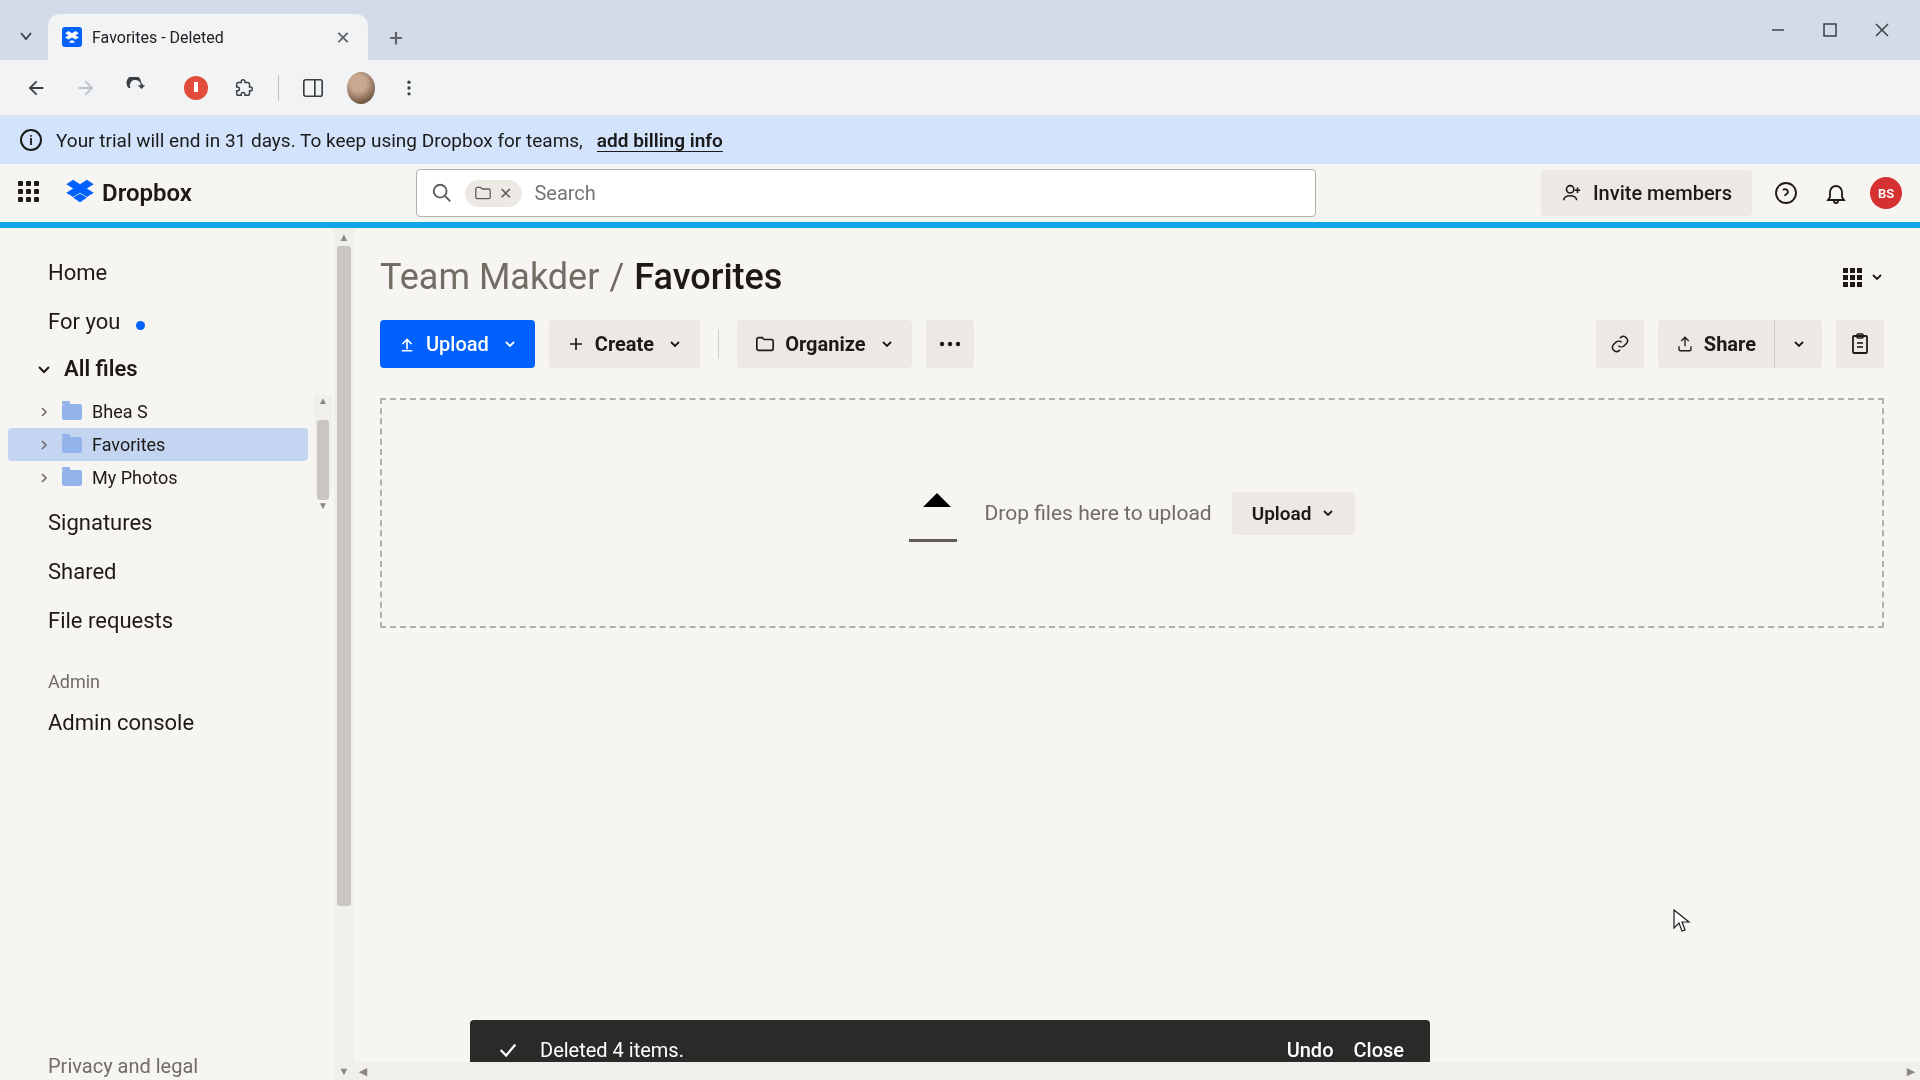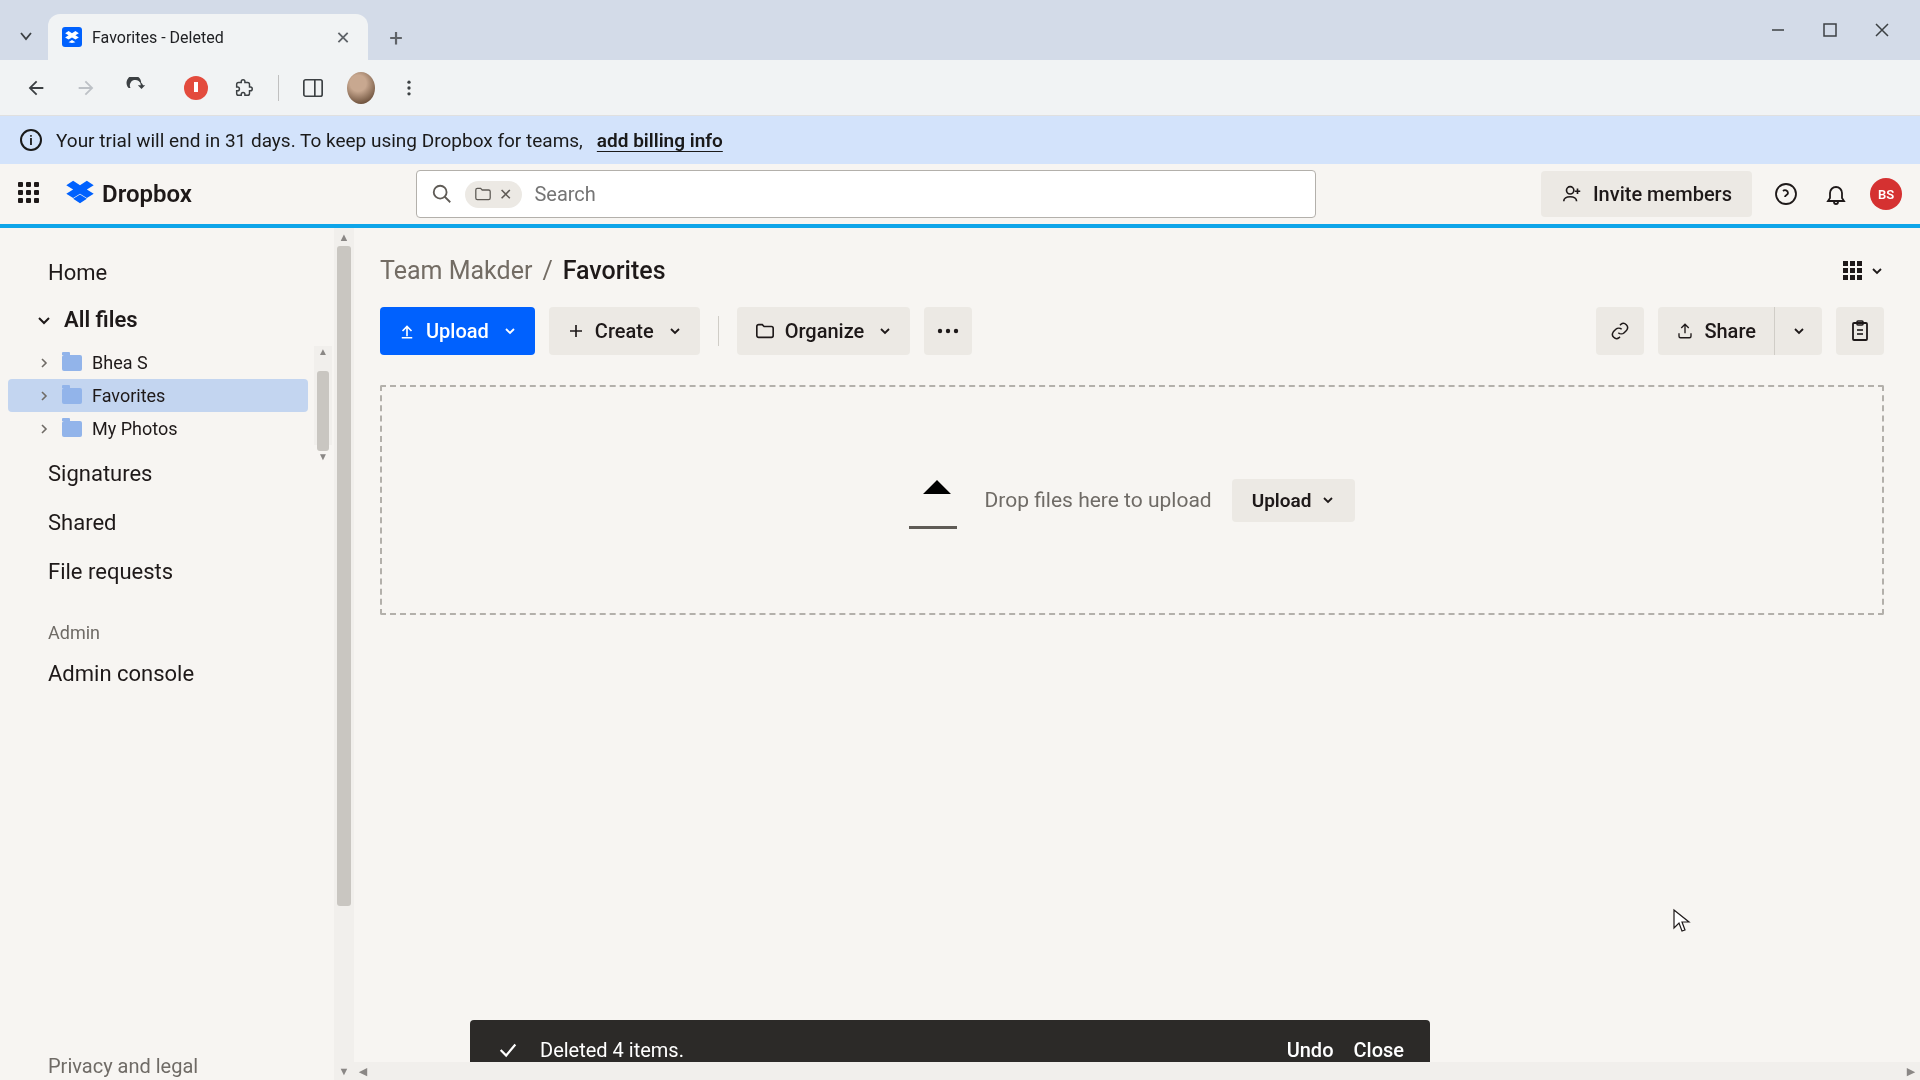--- a/index.html
+++ b/index.html
@@ -38,7 +38,7 @@
 .banner-info-icon { width: 22px; height: 22px; border: 2px solid #1a1a1a; border-radius: 50%; display: flex; align-items: center; justify-content: center; font-size: 13px; font-weight: bold; }
 .banner-link { font-weight: 600; text-decoration: underline; text-underline-offset: 4px; }
 
-.app-header { height: 64px; background: #f7f5f2; display: flex; align-items: center; padding: 0 18px; gap: 24px; border-bottom: 4px solid #0ea5e9; }
+.app-header { height: 64px; background: #f7f5f2; display: flex; align-items: center; padding: 0 18px; gap: 24px; border-bottom: 6px solid #0ea5e9; }
 .apps-grid { width: 24px; height: 24px; display: grid; grid-template-columns: repeat(3, 5px); grid-template-rows: repeat(3, 5px); gap: 3px; }
 .apps-grid span { background: #1e1919; border-radius: 1px; }
 .brand { display: flex; align-items: center; gap: 8px; }

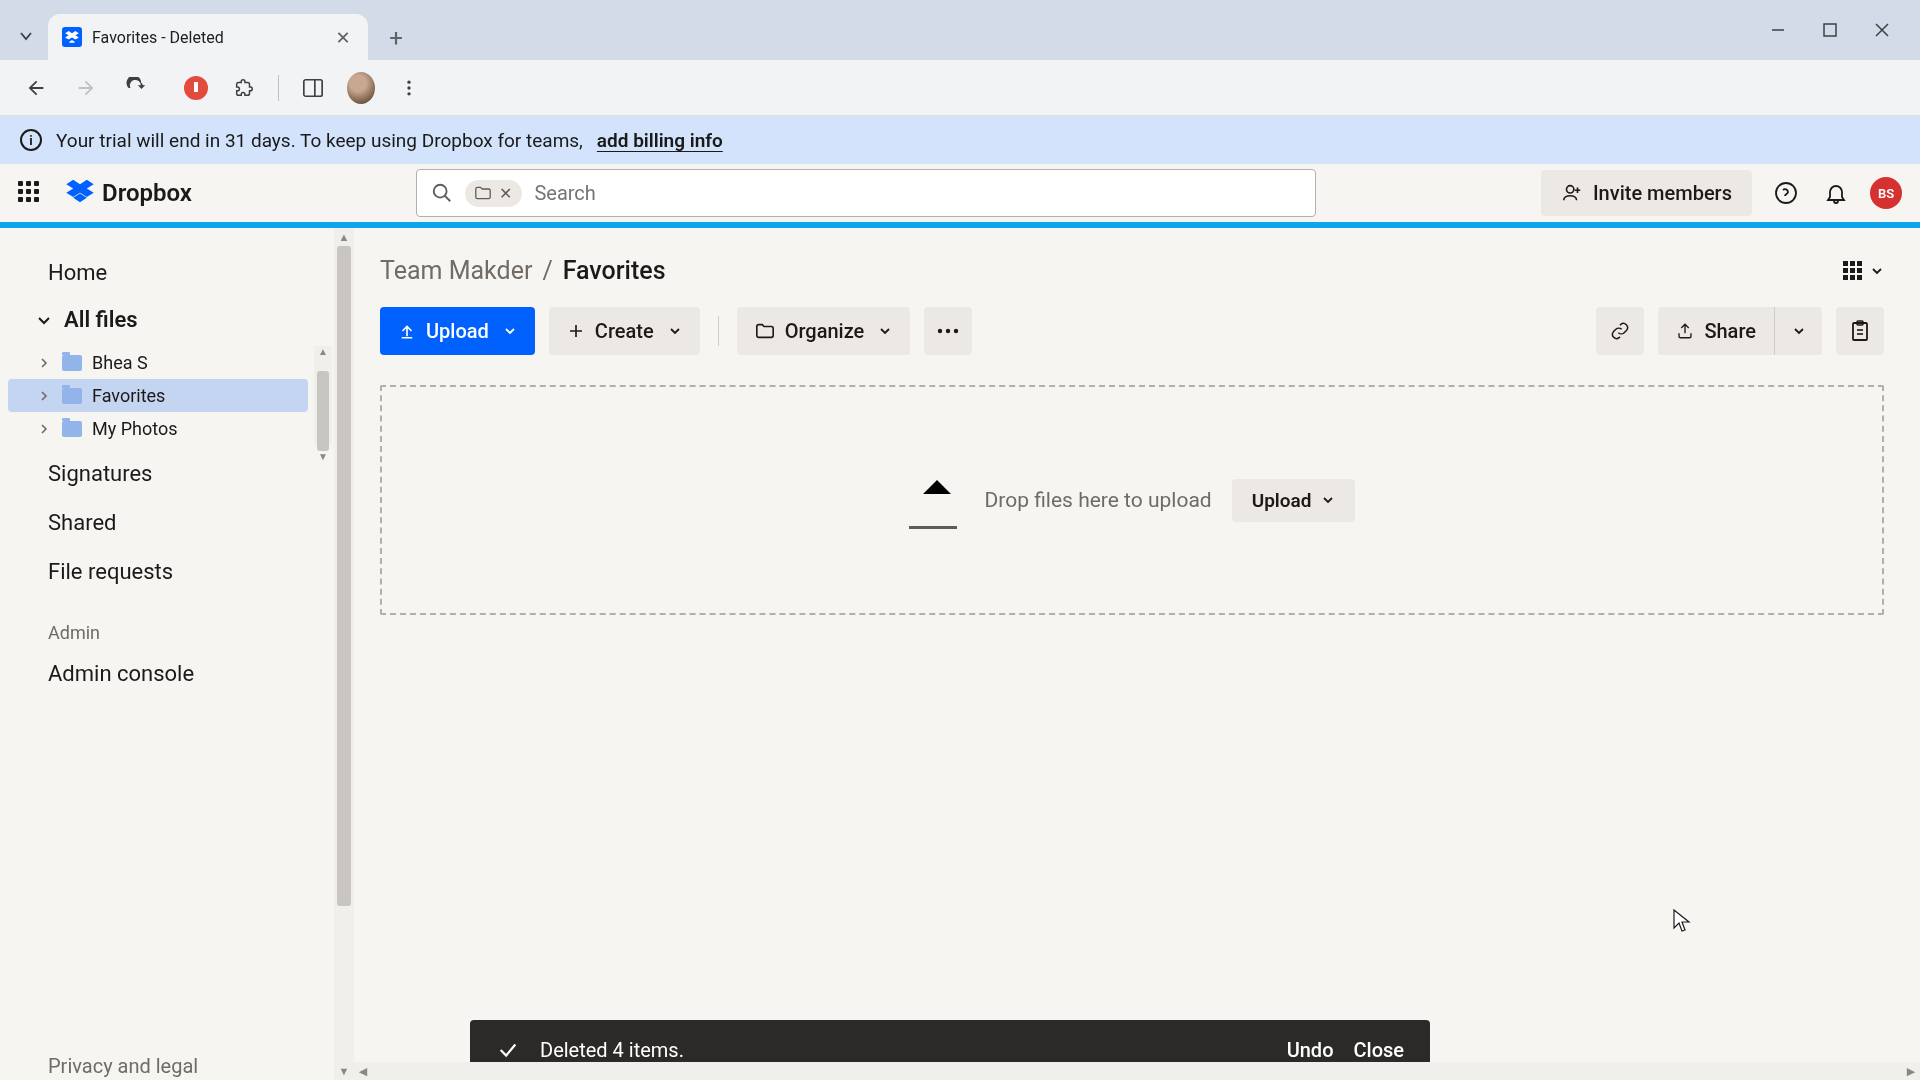--- a/index.html
+++ b/index.html
@@ -78,7 +78,7 @@
 
 .main { flex: 1; background: #f7f5f2; padding: 28px 36px 0 26px; position: relative; display: flex; flex-direction: column; }
 .breadcrumb-row { display: flex; align-items: center; justify-content: space-between; }
-.breadcrumb { font-size: 25px; display: flex; align-items: center; gap: 10px; text-align: center; }
+.breadcrumb { font-size: 36px; display: flex; align-items: center; gap: 10px; text-align: center; }
 .bc-parent { color: #736c64; font-weight: 400; }
 .bc-sep { color: #736c64; }
 .bc-current { color: #1e1919; font-weight: 500; }

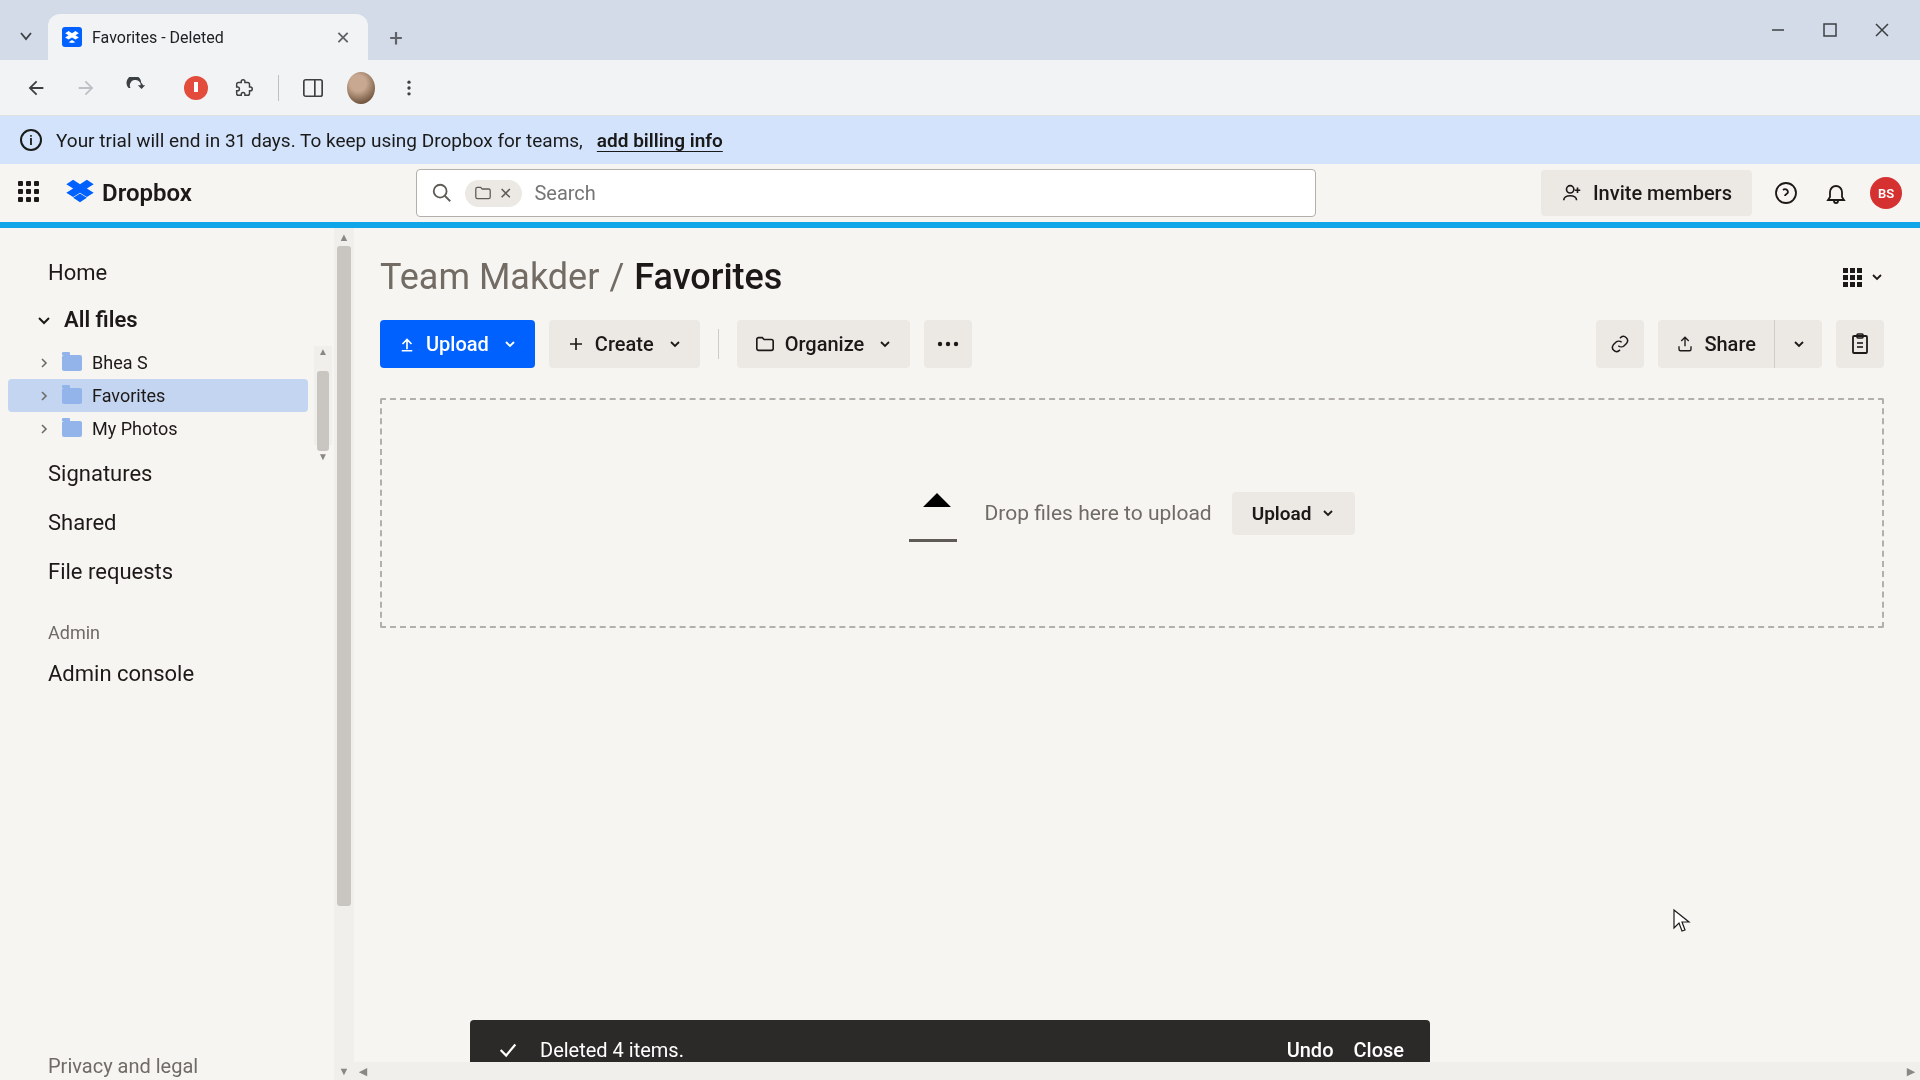--- a/index.html
+++ b/index.html
@@ -271,6 +271,9 @@
     <div class="sidebar">
       <div class="sidebar-content">
         <div class="nav-item">Home</div>
+        <div class="nav-item foru">
+            <span>For you</span>
+          </div>
         <div class="nav-item-tree">
           <div class="tree-chev">
               <svg width="16" height="16" viewBox="0 0 16 16">

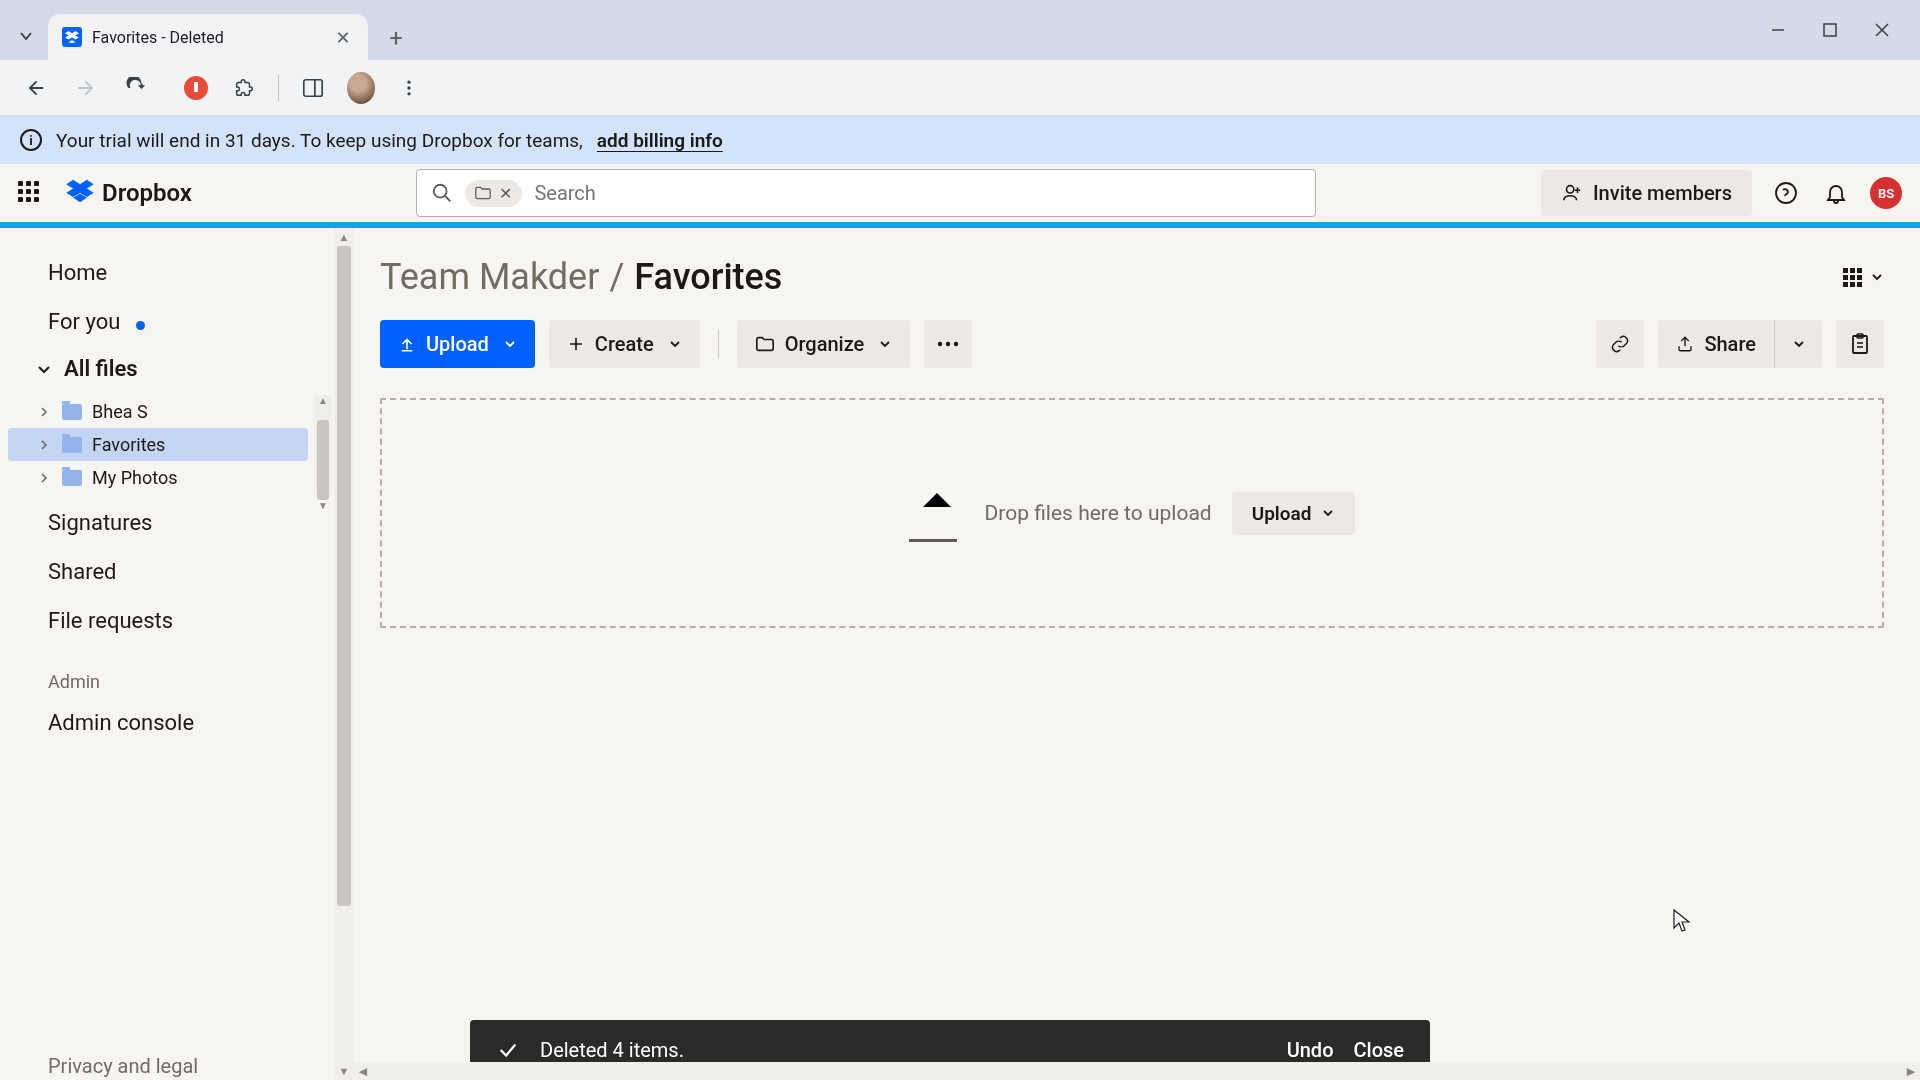--- a/index.html
+++ b/index.html
@@ -89,7 +89,7 @@
 .action-bar { display: flex; align-items: center; gap: 14px; margin-top: 22px; }
 .btn { height: 48px; border-radius: 4px; display: flex; align-items: center; padding: 0 18px; gap: 10px; font-size: 20px; font-weight: 500; }
 .btn-primary { background: #0061fe; color: #fff; }
-.btn-secondary { background: #ece9e4; color: #1e1919; }
+.btn-secondary { background: #ece9e4; color: #1e1919; font-weight: bold; }
 .btn-icon-only { width: 48px; padding: 0; justify-content: center; }
 .btn-chev { margin-left: 4px; }
 .action-sep { width: 1px; height: 30px; background: #d0cdc7; margin: 0 4px; }

